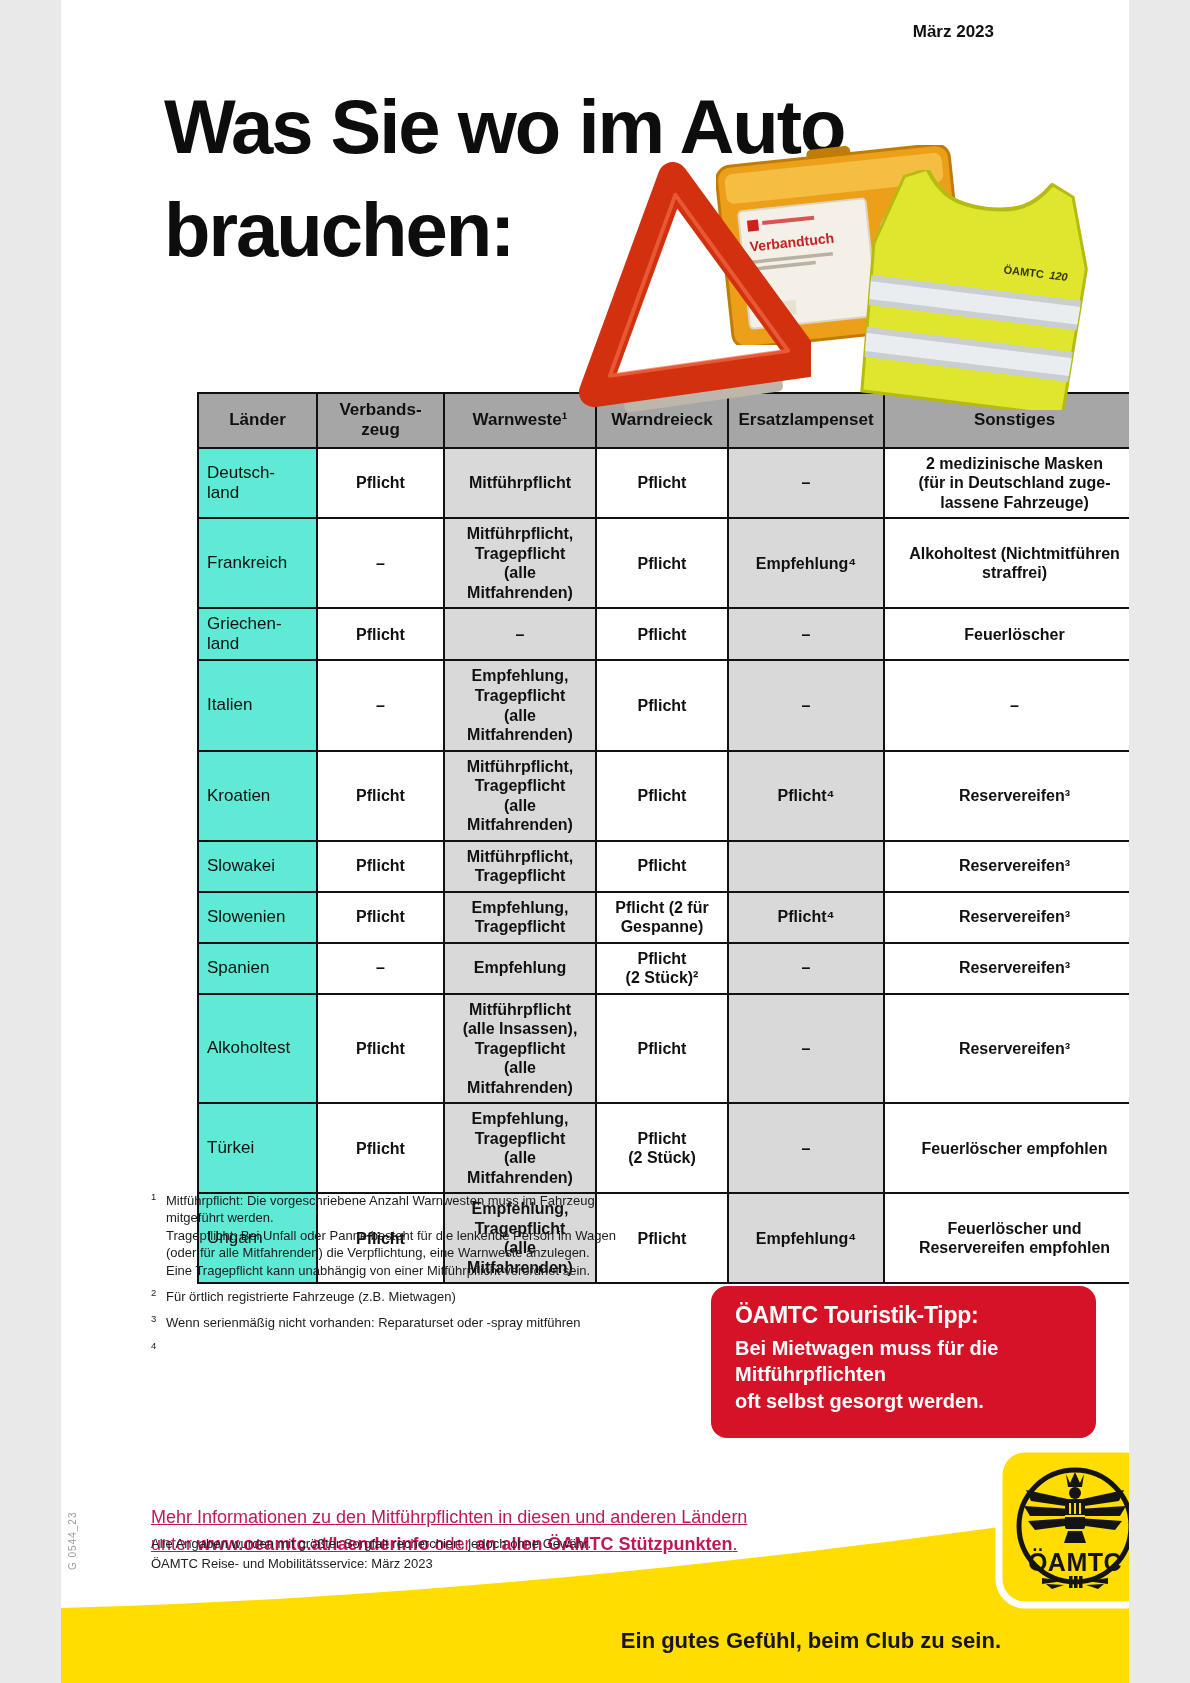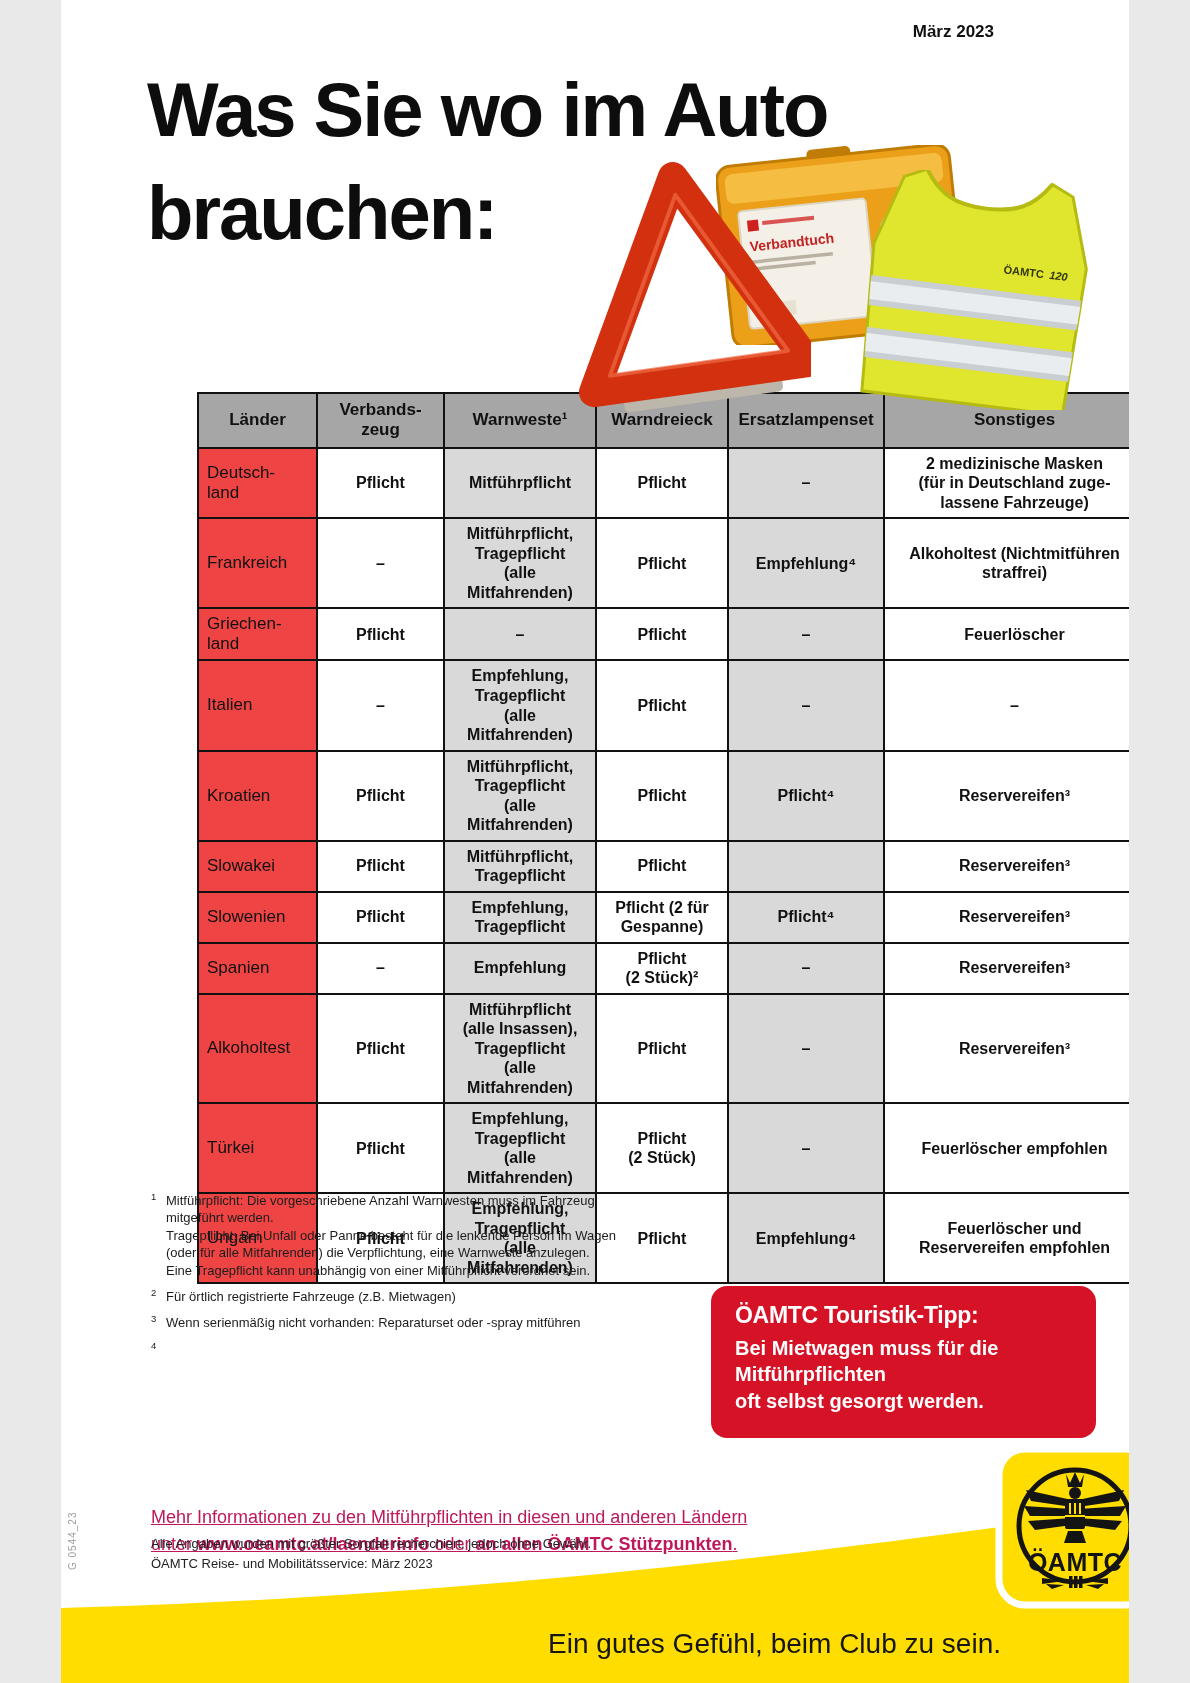--- a/index.html
+++ b/index.html
@@ -12,7 +12,7 @@
   
   .issue-date{position:absolute;top:22px;right:135px;font-size:17px;font-weight:bold;}
   .main-title{
-    position:absolute;left:86px;top:58px;margin:0;
+    position:absolute;left:86px;top:58px;margin:17px;
     font-size:76px;line-height:1.36;letter-spacing:-2px;font-weight:bold;
     color:#0d0d0d;white-space:pre-line;
   }

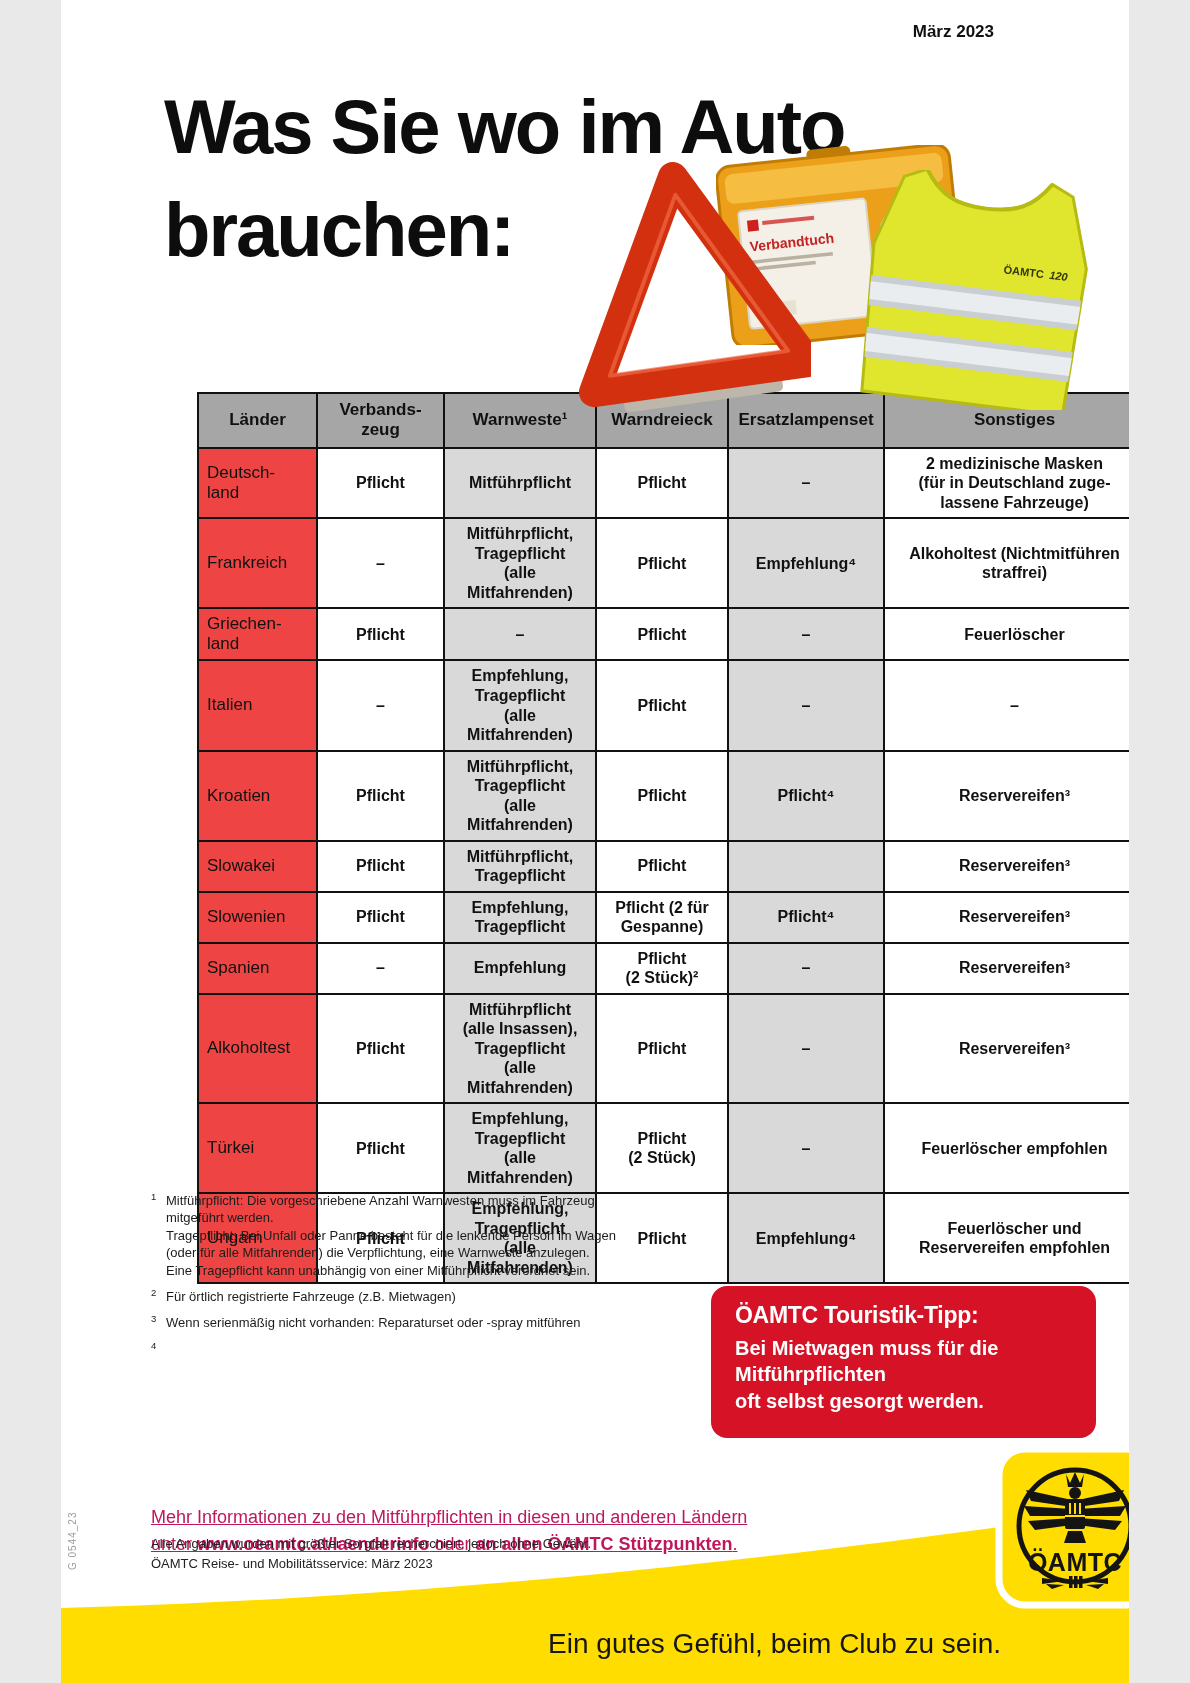--- a/index.html
+++ b/index.html
@@ -41,7 +41,7 @@
   }
   table.equip td.shade{background:#d9d9d9;}
   table.equip td.country{
-    background:#ef4444;font-weight:normal;font-size:17px;line-height:1.18;
+    background:#5eead4;font-weight:normal;font-size:17px;line-height:1.18;
     text-align:left;padding:5px 8px;
   }
   

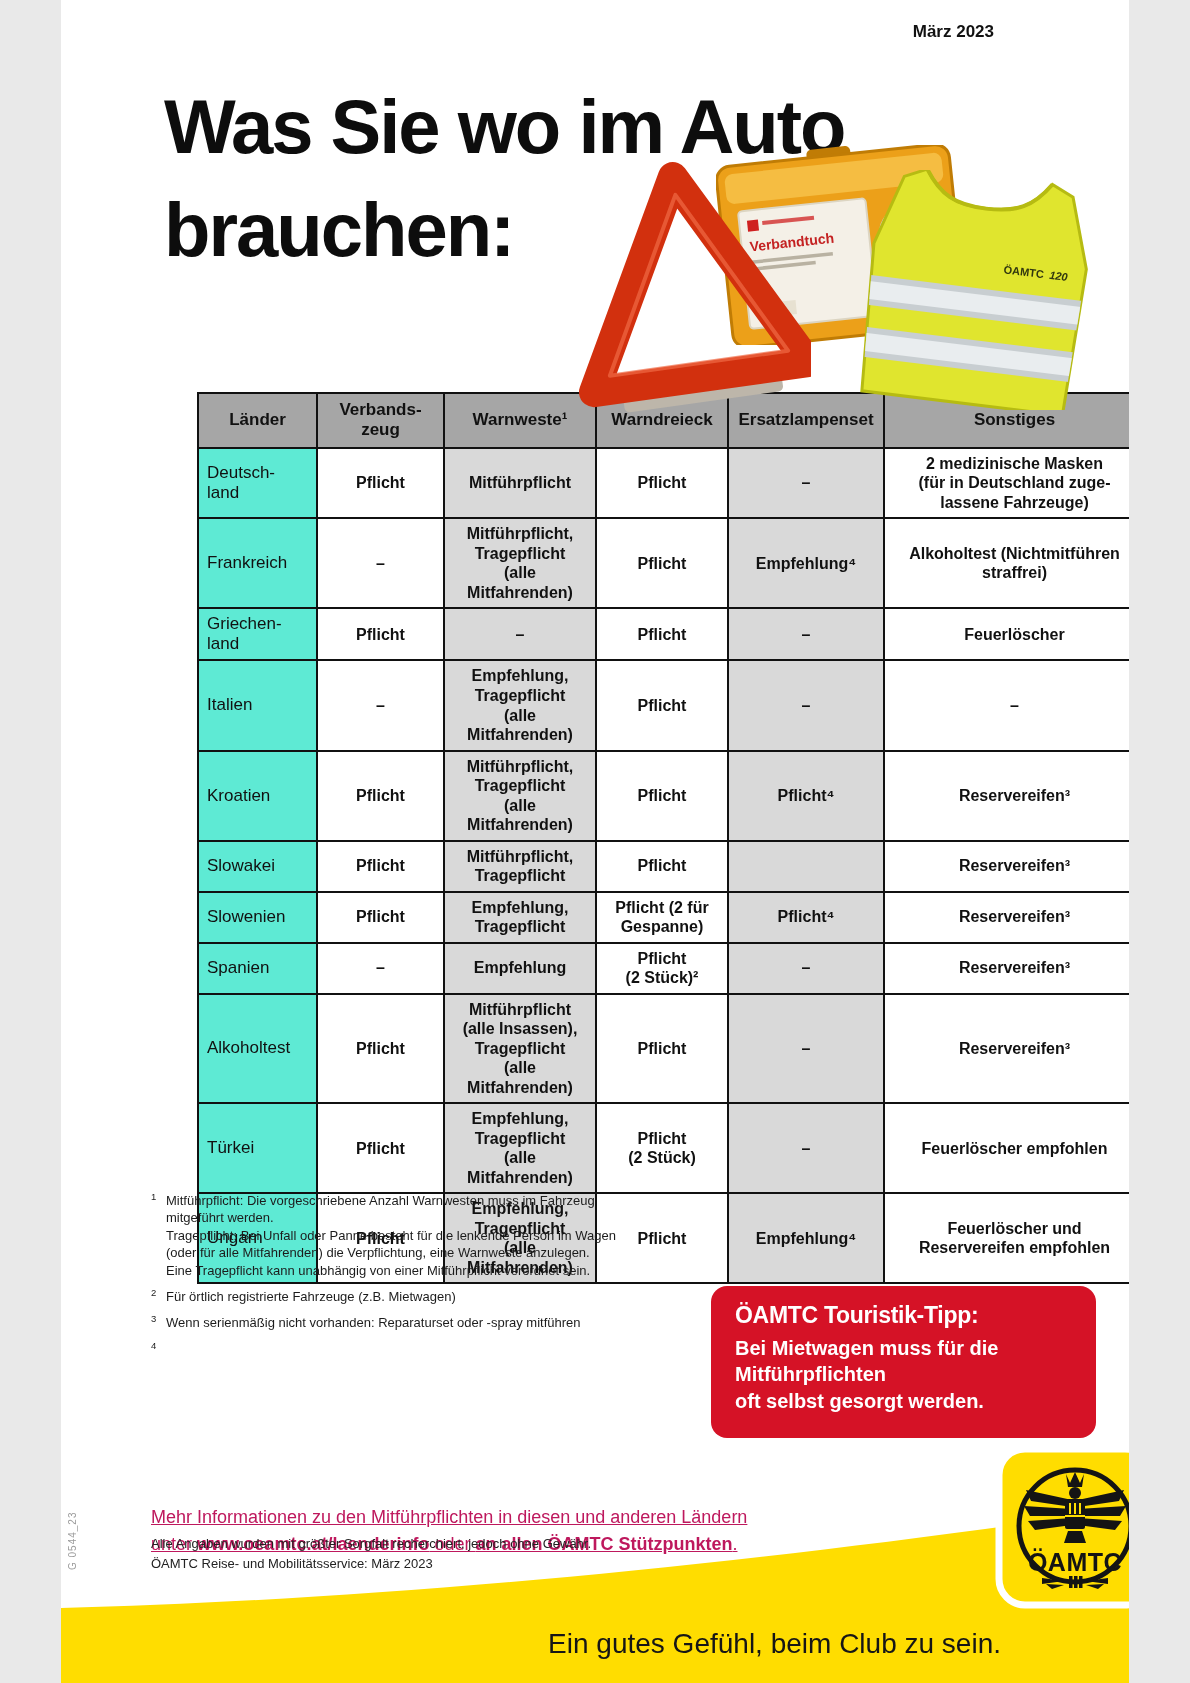--- a/index.html
+++ b/index.html
@@ -71,7 +71,7 @@
   .logo{position:absolute;left:933px;top:1444px;width:162px;height:166px;z-index:4;}
   .slogan{
     position:absolute;right:128px;top:1628px;z-index:4;
-    font-size:28px;font-weight:normal;color:#161616;
+    font-size:22px;font-weight:bold;color:#161616;
   }
   .doc-code{
     position:absolute;left:6px;top:1400px;height:170px;z-index:2;

